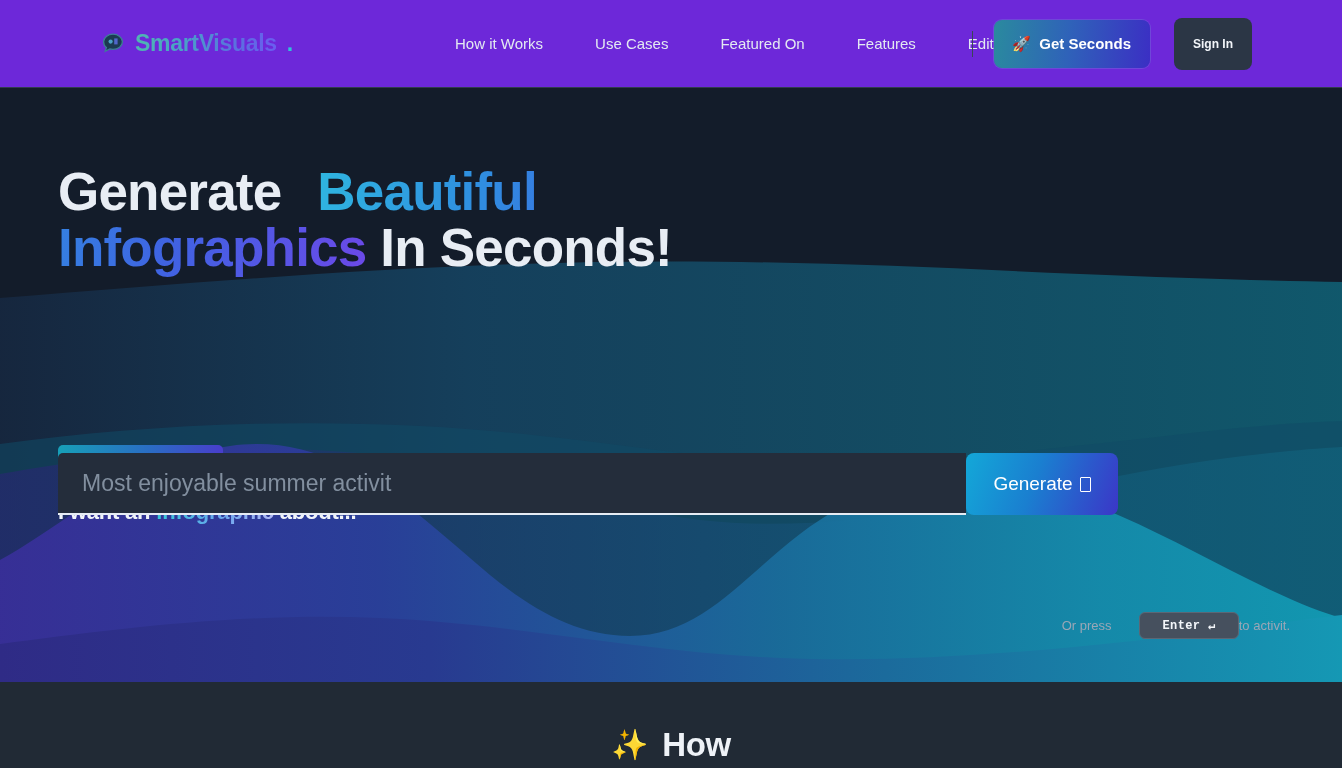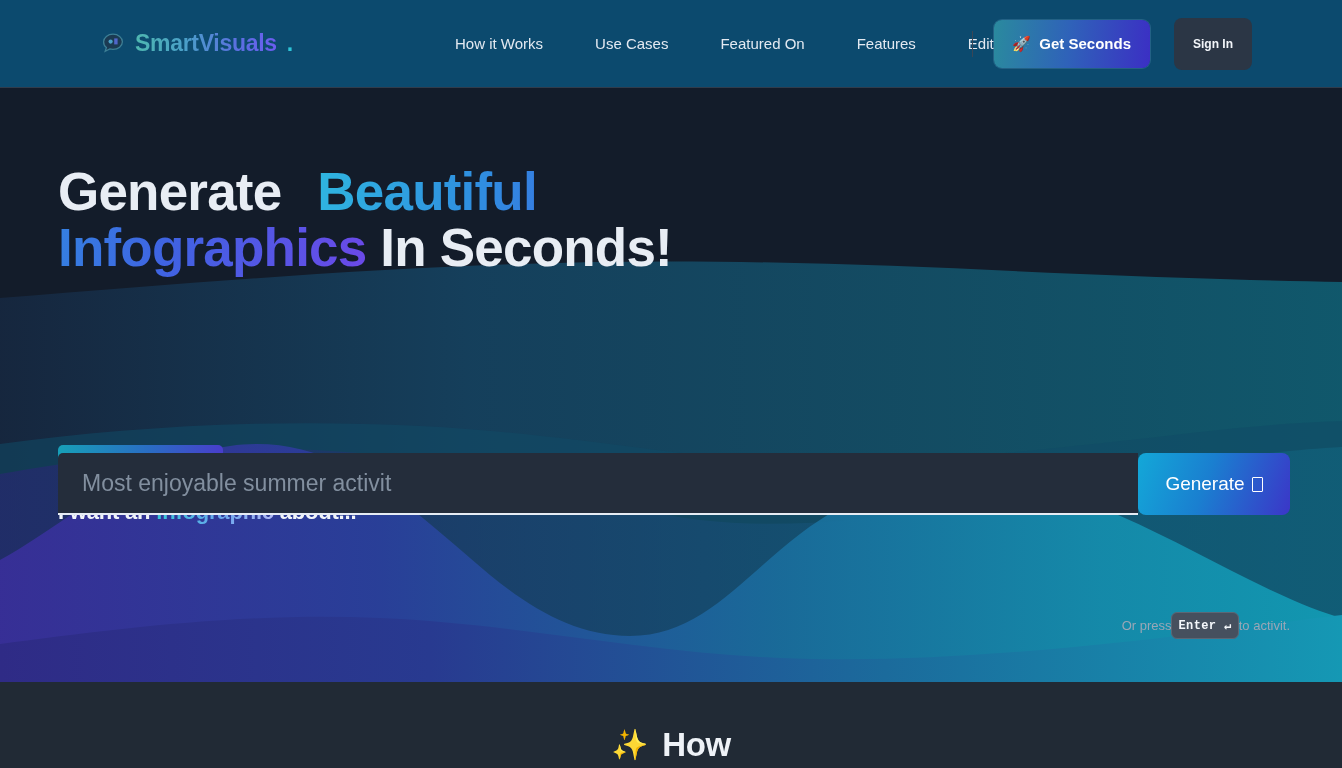--- a/index.html
+++ b/index.html
@@ -27,7 +27,7 @@
     top: 0; left: 0;
     width: 1342px;
     height: 88px;
-    background: #0c4a6e;
+    background: #6d28d9;
     border-bottom: 1px solid #303c4c;
     display: flex;
     align-items: center;

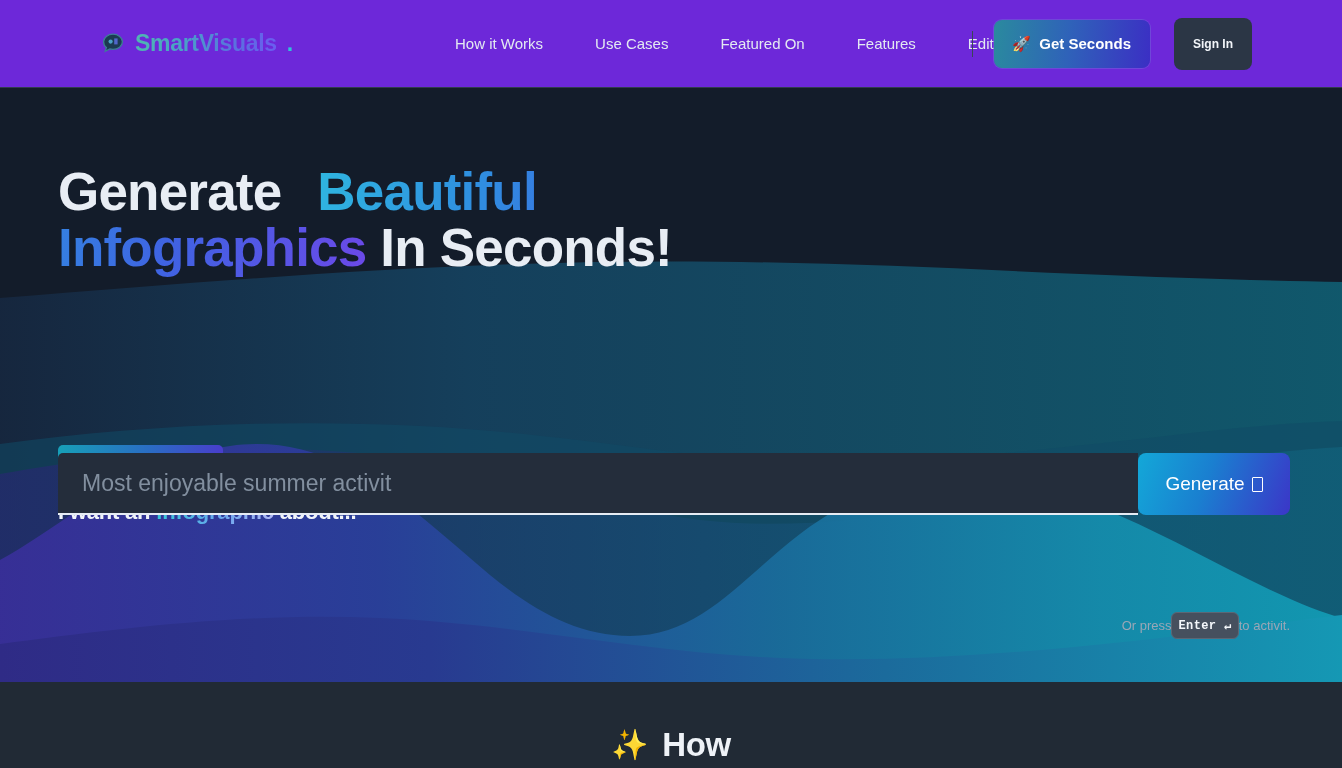--- a/index.html
+++ b/index.html
@@ -202,7 +202,7 @@
     position: absolute;
     left: 58px;
     top: 365px;
-    width: 1232px;
+    width: 1060px;
     height: 62px;
     display: flex;
     align-items: stretch;

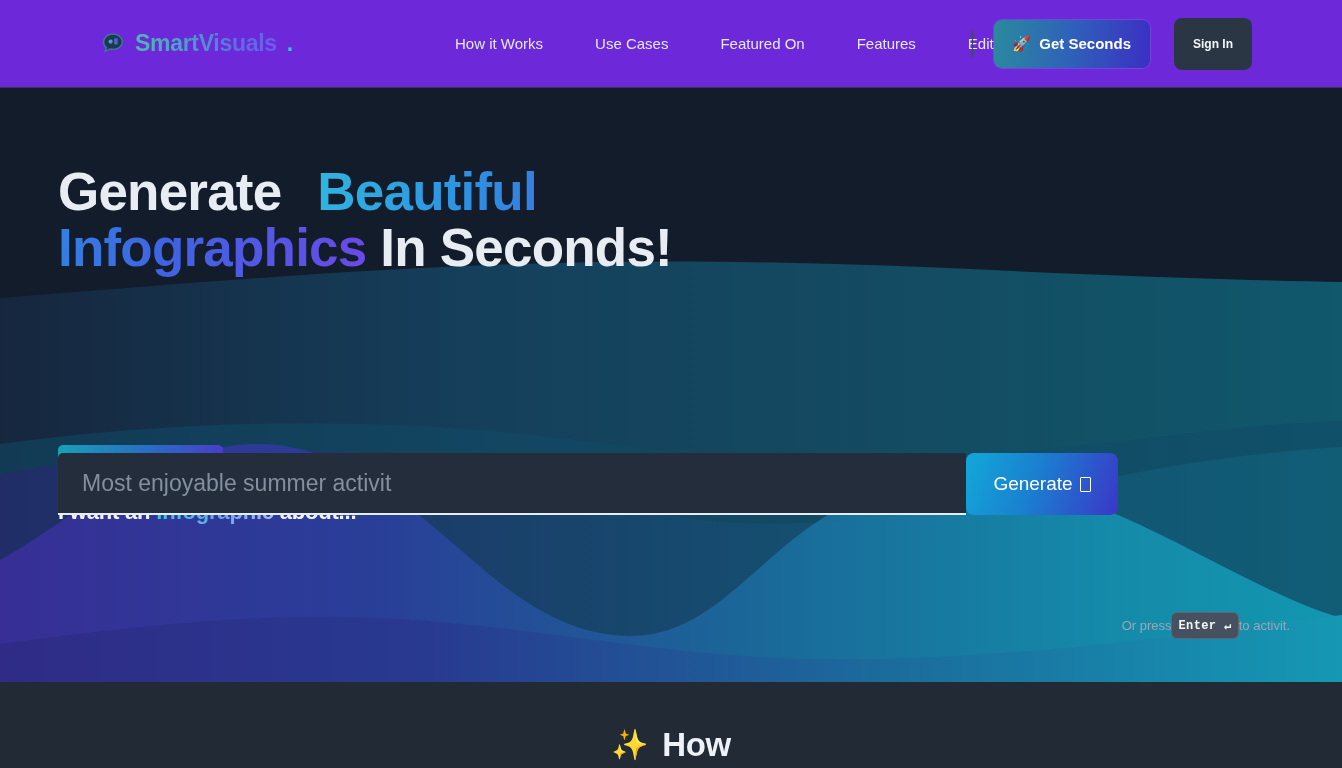--- a/index.html
+++ b/index.html
@@ -259,12 +259,13 @@
     background: #46505e;
     border: 1px solid #5c6775;
     border-radius: 6px;
-    padding: 5px 6px;
+    padding: 5px 22px;
     color: #f3f6fa;
     font-family: "Liberation Mono", monospace;
     font-size: 12px;
     font-weight: 700;
     letter-spacing: 0.4px;
+    margin-left: 28px;
   }
 
   

